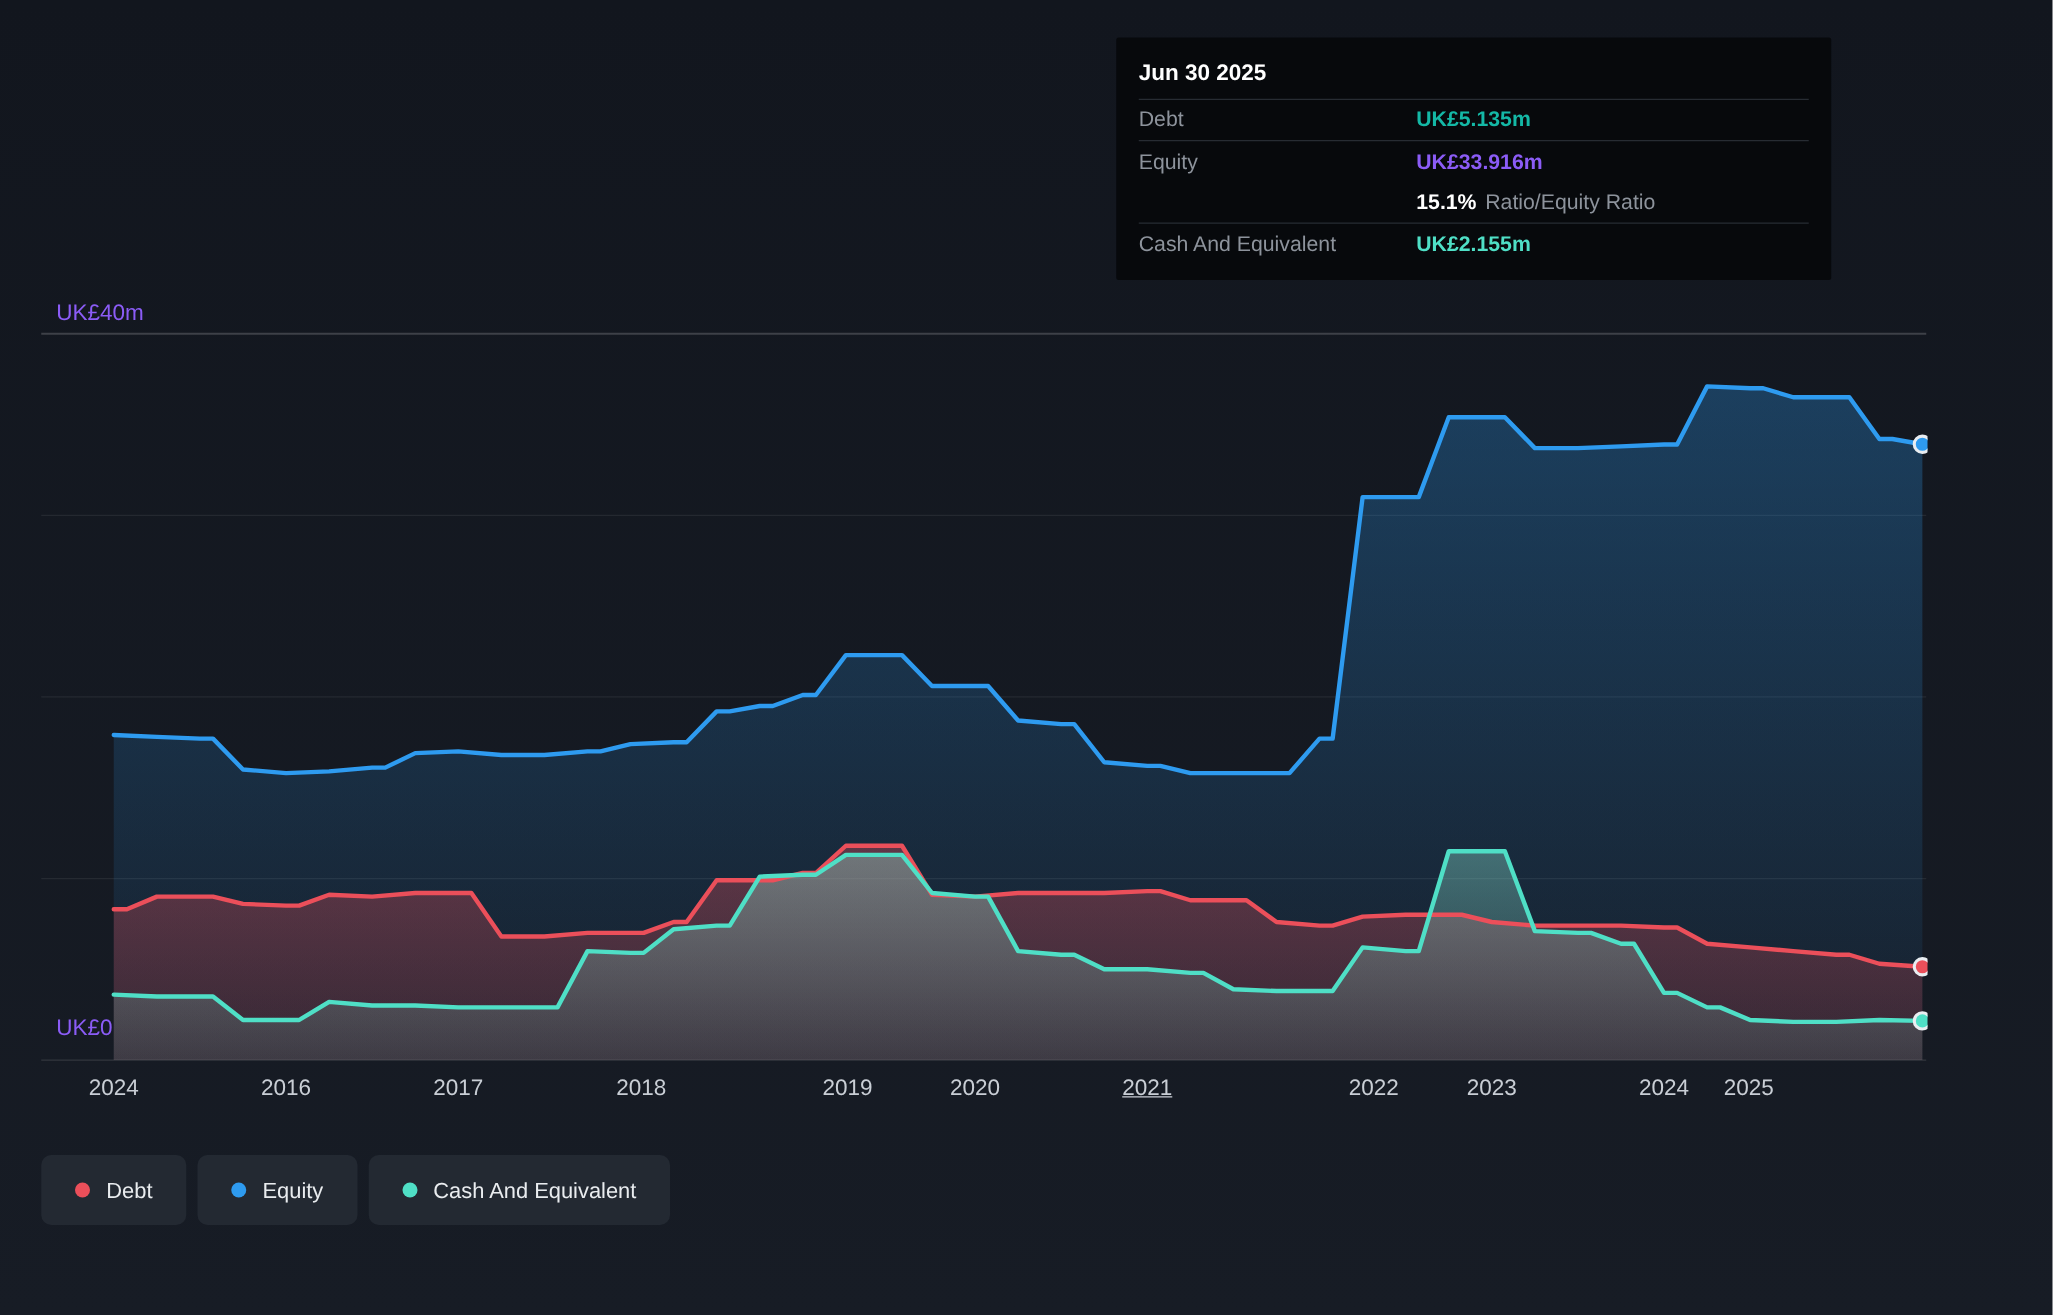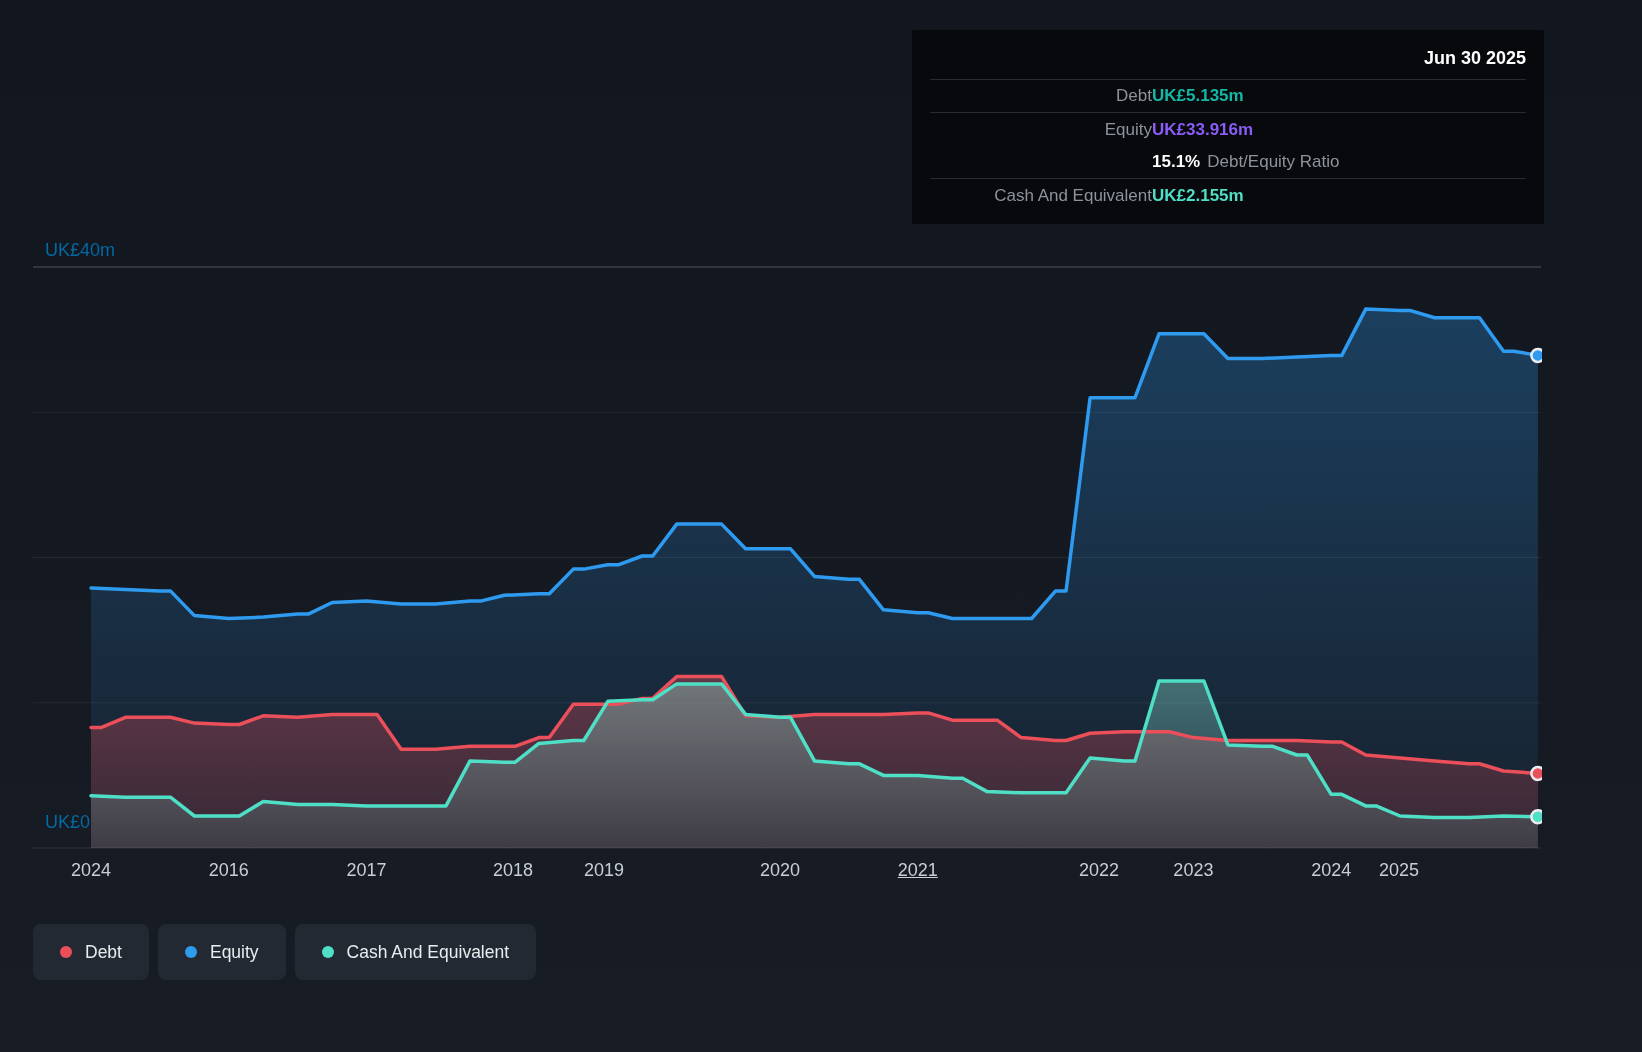--- a/index.html
+++ b/index.html
@@ -23,8 +23,8 @@
     font-size:18px; color:#c9ced5;
   }
   .tooltip {
-    position:absolute; left:912px; top:30px; width:632px;
-    background:#07090c; padding:10px 18px 12px 18px; border-radius:2px;text-align:right;
+    position:absolute; left:893px; top:30px; width:572px;
+    background:#07090c; padding:10px 18px 12px 18px; border-radius:2px;
   }
   .tooltip .title {
     font-size:18px; font-weight:700; color:#ffffff;

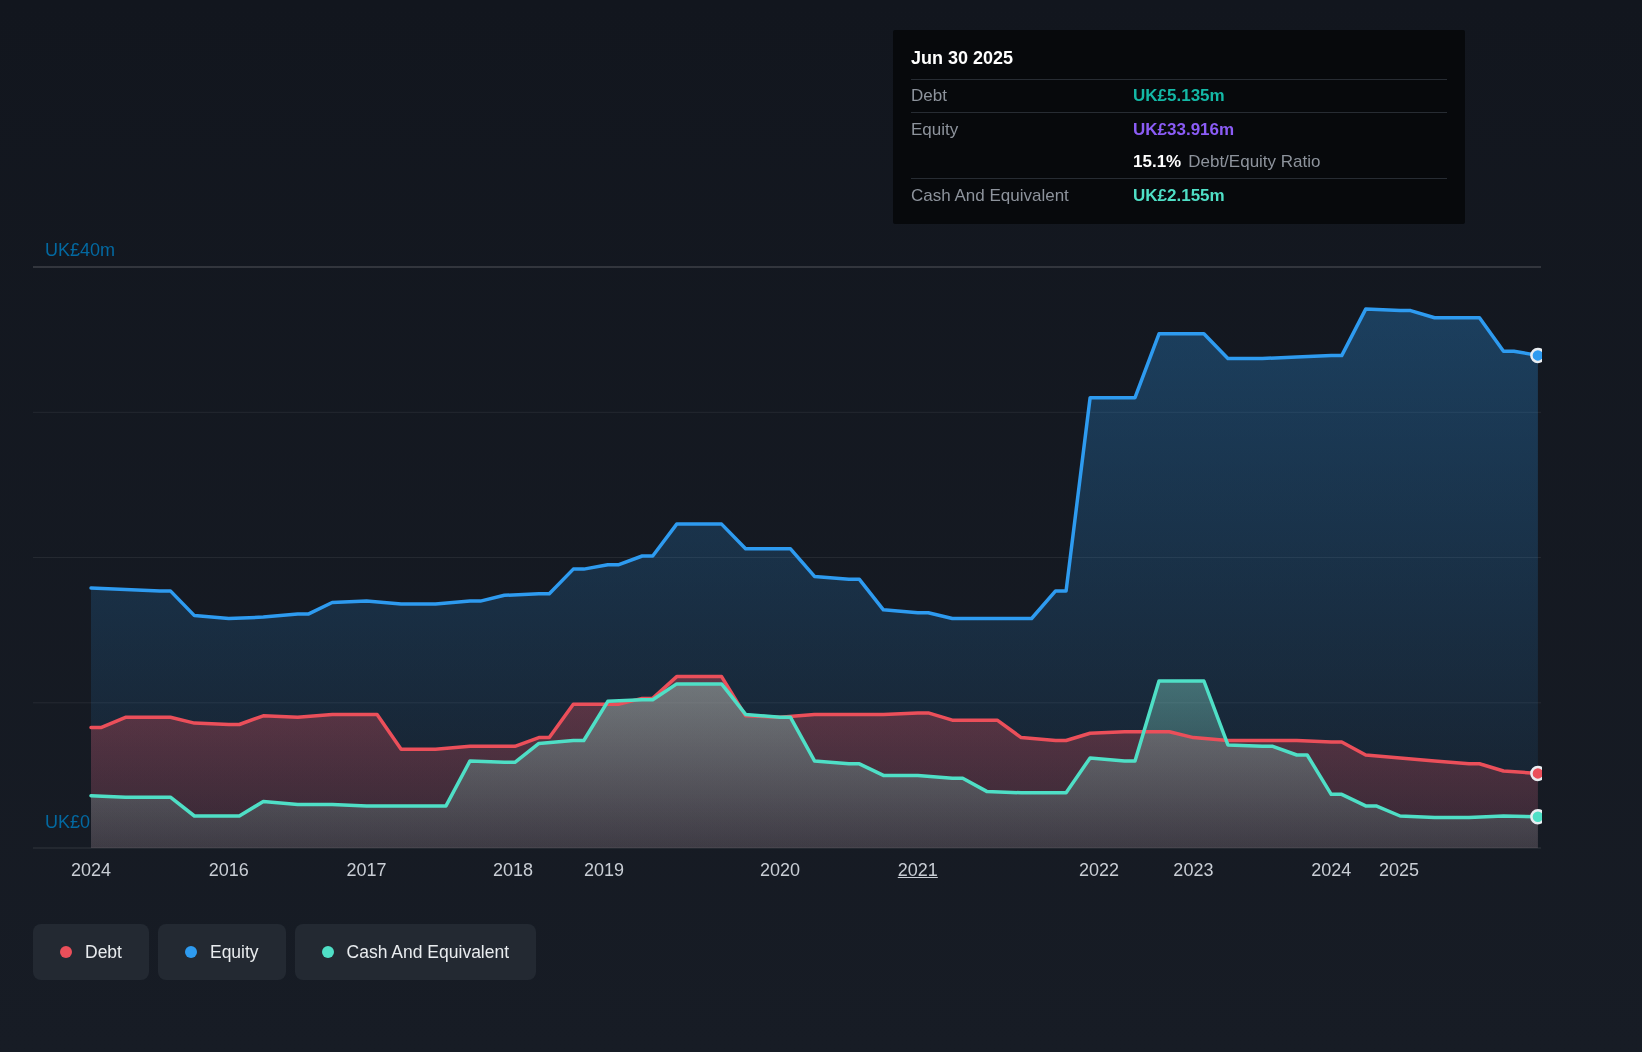--- a/index.html
+++ b/index.html
@@ -113,7 +113,7 @@
   <div class="trow sep">
     <span class="lbl"></span>
     <span class="ratio-val">15.1%</span>
-    <span class="ratio-rest">Debt/Equity Ratio</span>
+    <span class="ratio-rest">Ratio/Equity Ratio</span>
   </div>
   <div class="trow">
     <span class="lbl">Cash And Equivalent</span>

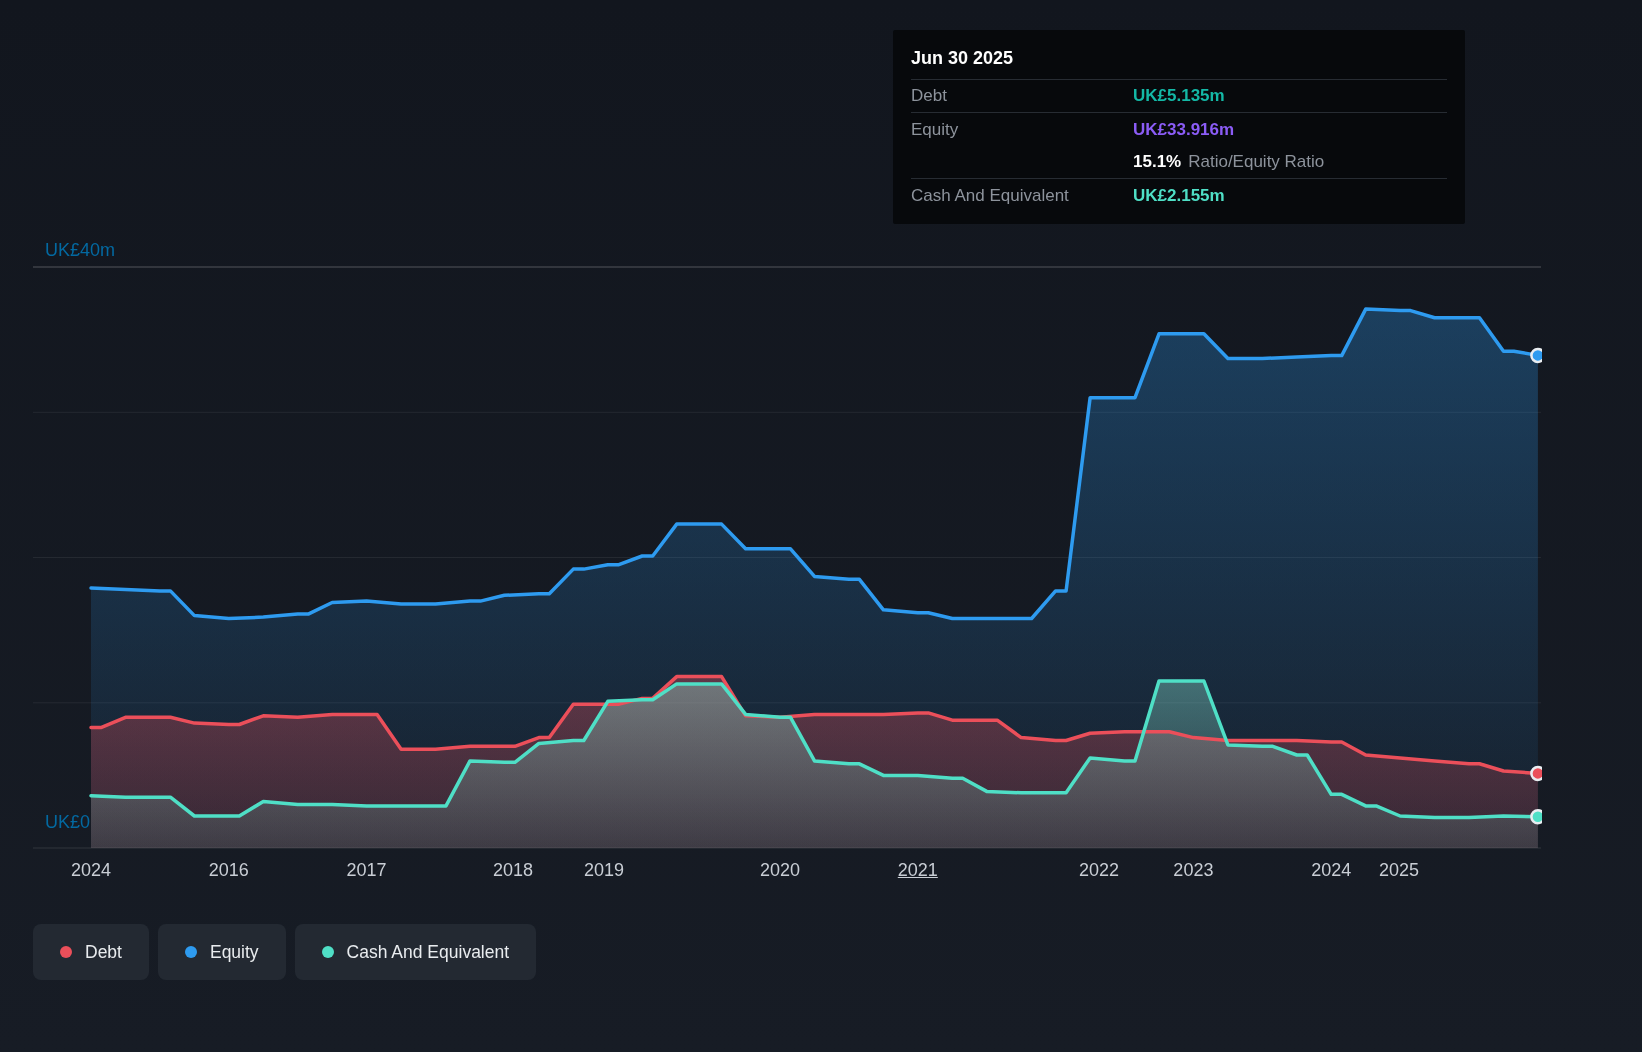--- a/index.html
+++ b/index.html
@@ -13,7 +13,7 @@
   }
   #chart-svg { position:absolute; left:0; top:0; }
   .y-label {
-    position:absolute; left:45px; font-size:18px; font-weight:500; color:#0369a1;
+    position:absolute; left:45px; font-size:18px; font-weight:500; color:#8b5cf6;
   }
   .y-label.top { top:240px; }
   .y-label.bottom { top:812px; }

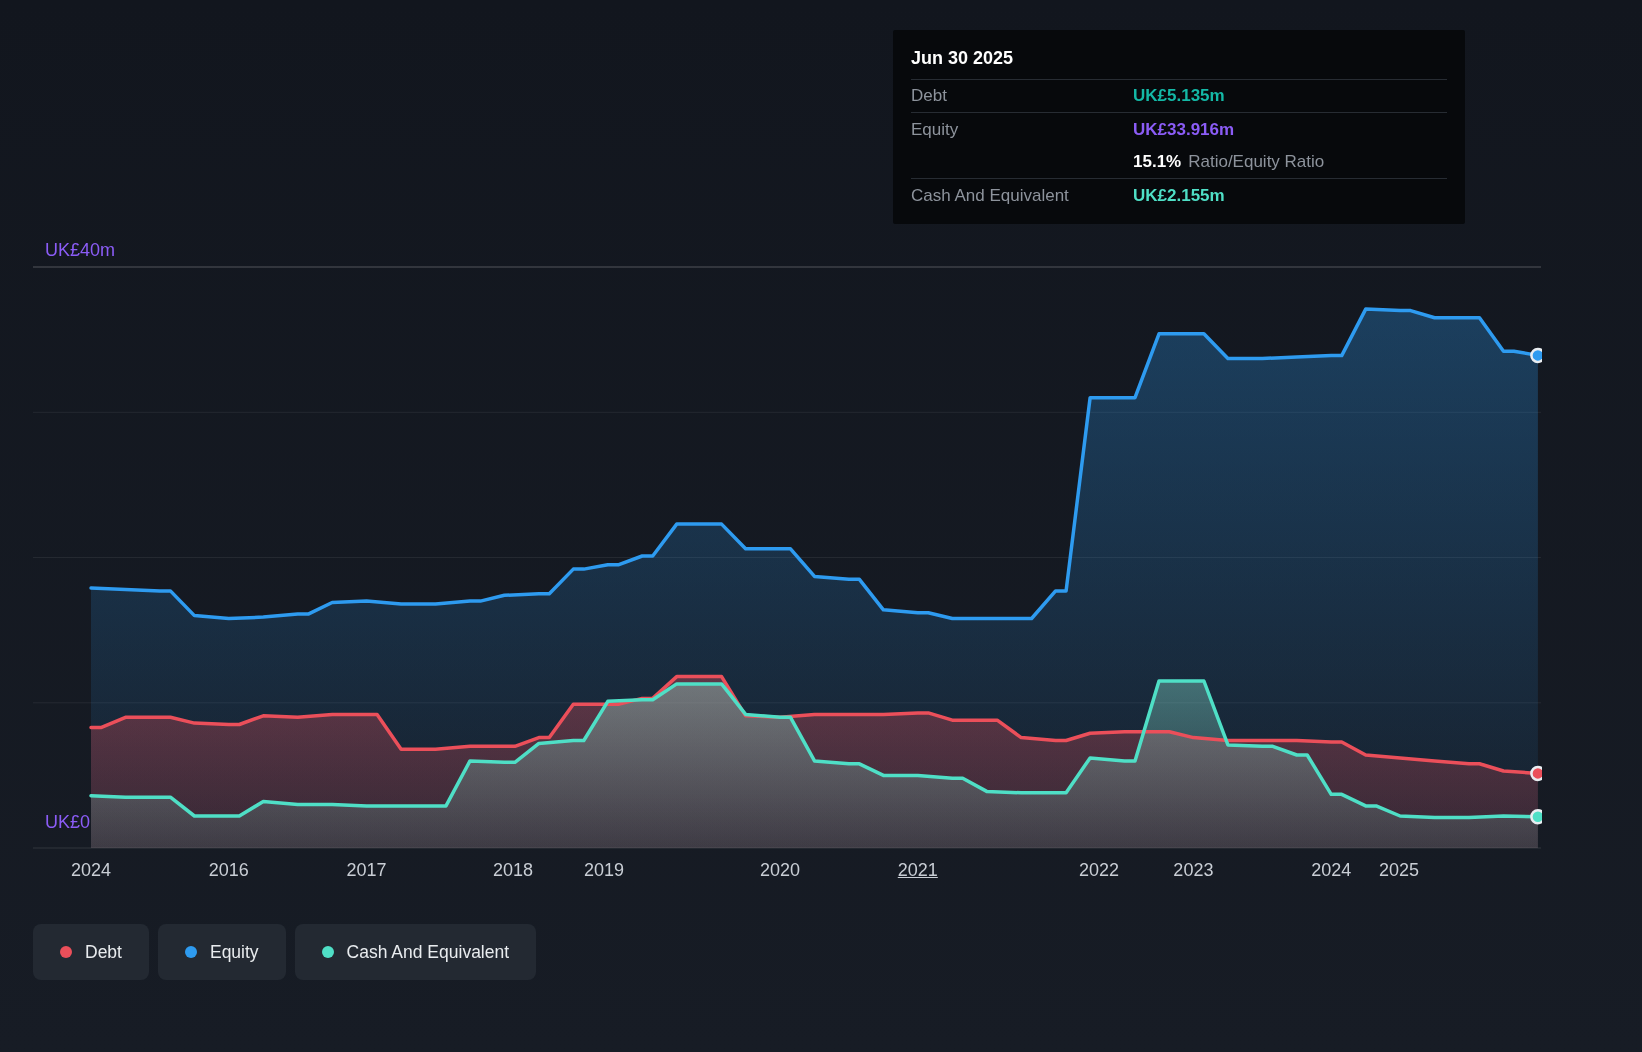--- a/index.html
+++ b/index.html
@@ -91,7 +91,7 @@
     <span style="left: 228.8px;">2016</span>
     <span style="left: 366.6px;">2017</span>
     <span style="left: 513px;">2018</span>
-    <span style="left: 604px;">2019</span>
+    <span style="left: 678px;">2019</span>
     <span style="left: 780px;">2020</span>
     <span style="left: 917.8px; text-decoration: underline;">2021</span>
     <span style="left: 1099px;">2022</span>

